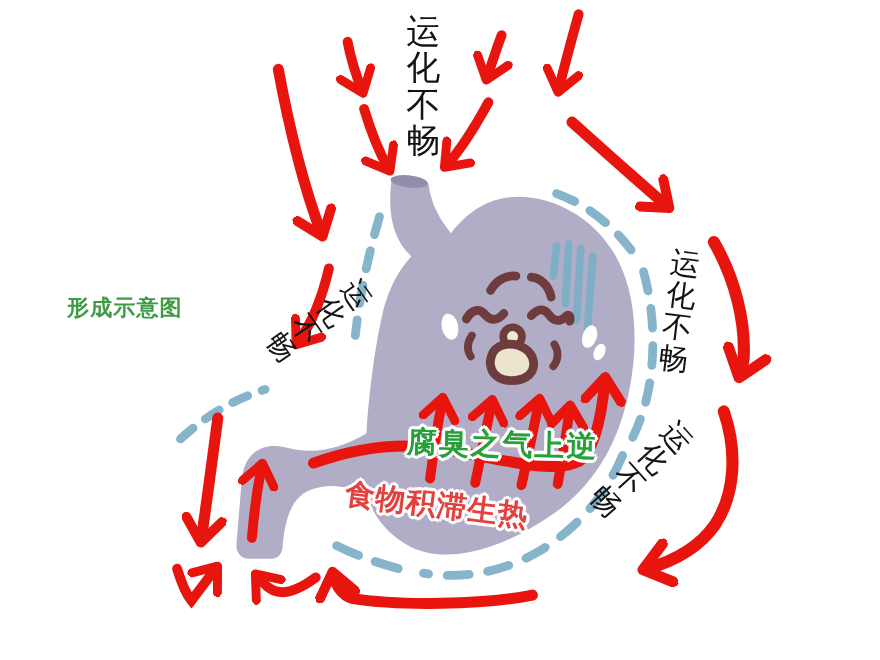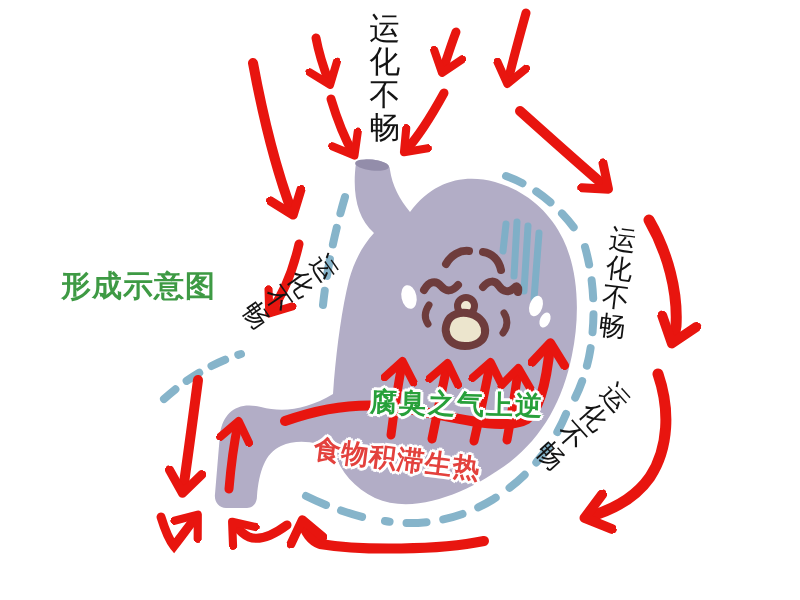--- a/index.html
+++ b/index.html
@@ -19,7 +19,7 @@
   }
   .subtitle{
     left:61px;top:266px;
-    font-size:30px;letter-spacing:1px;font-weight:bold;color:#3e9a44;
+    font-size:20px;letter-spacing:1px;font-weight:bold;color:#3e9a44;
     text-shadow:0 0 4px rgba(255,255,255,.9);
   }
   

